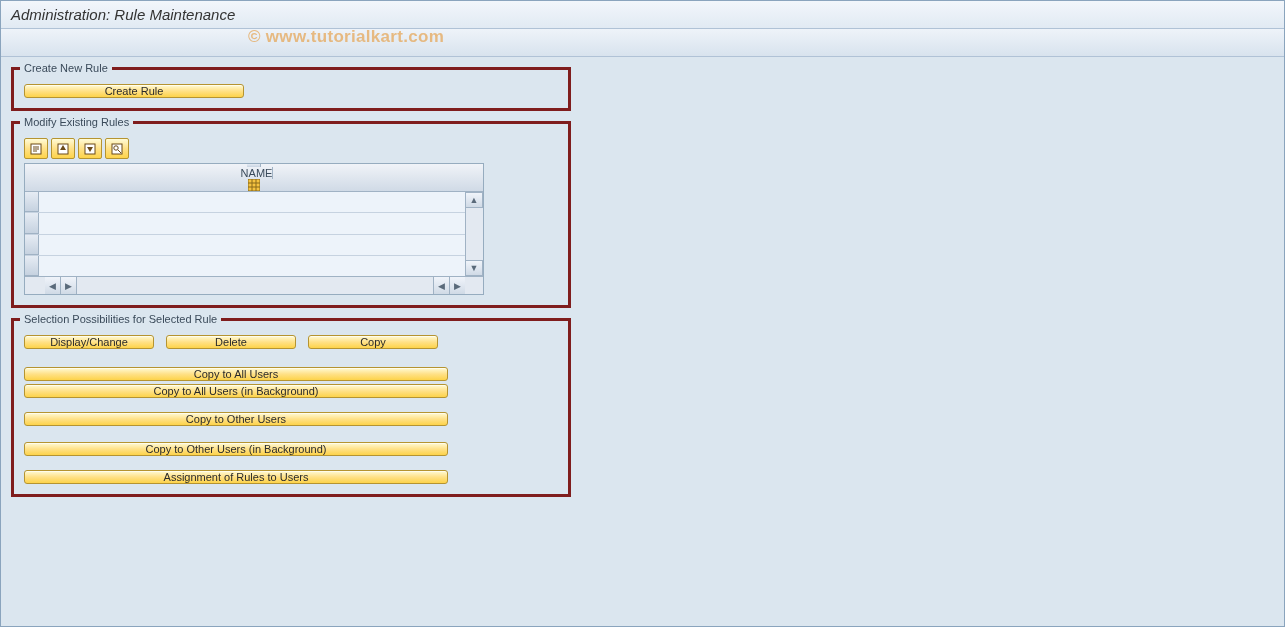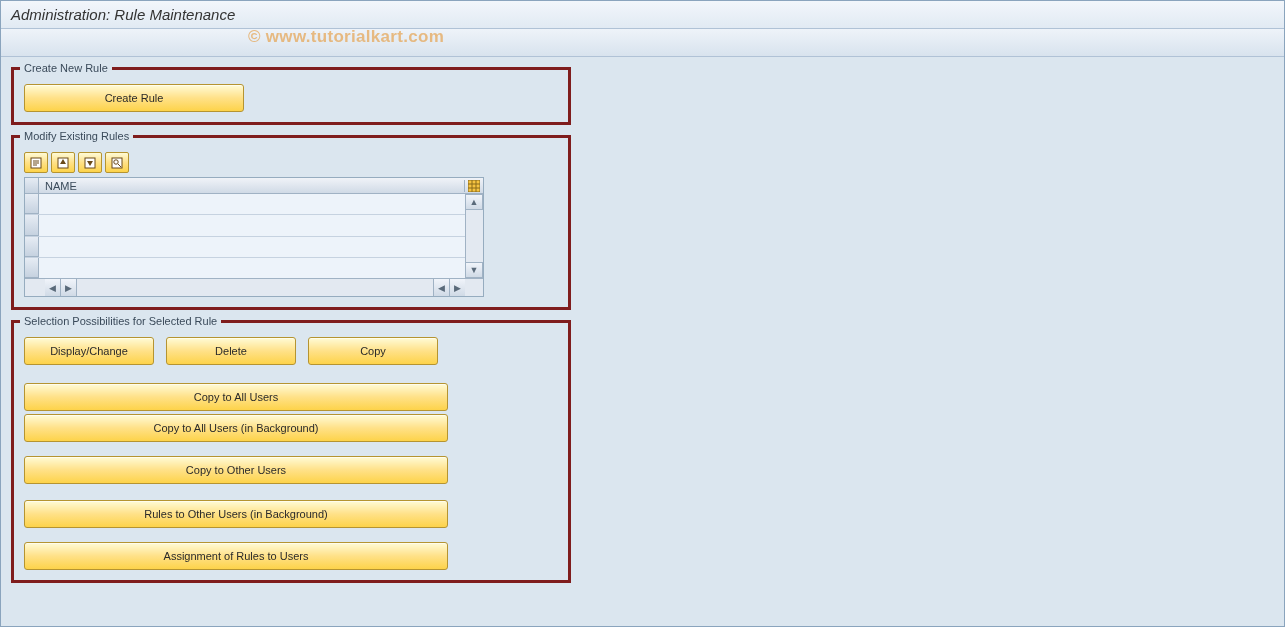--- a/index.html
+++ b/index.html
@@ -69,7 +69,7 @@
     font-size: 11px;
     color: #2a2a2a;
     text-align: center;
-    padding: 7px 0;
+    padding: 0 0;
     cursor: pointer;
     box-shadow: inset 0 1px 0 rgba(255,255,255,0.6);
   }

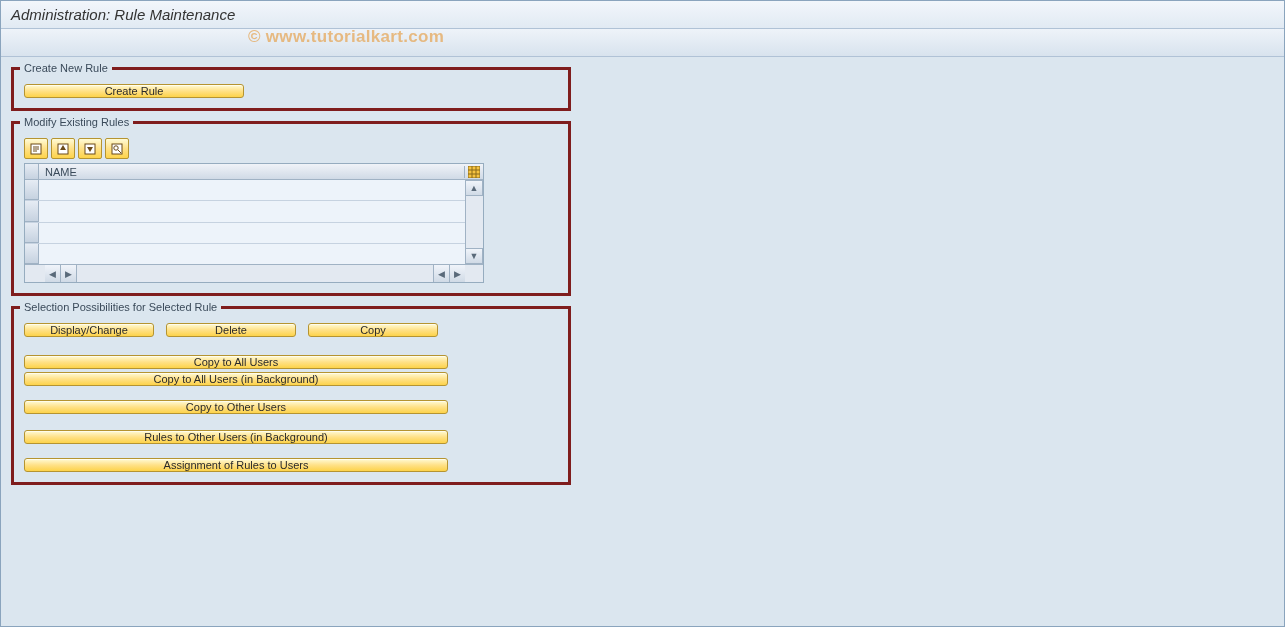--- a/index.html
+++ b/index.html
@@ -101,8 +101,9 @@
     display: flex;
     background: linear-gradient(to bottom, #f0f3f8 0%, #d0dae6 100%);
     border-bottom: 1px solid #a0b2c4;
-    height: 16px;
-    align-items: center;
+    height: 28px;
+    align-items: center;
+    flex-direction: column;
   }
   .grid-rowsel-head {
     width: 14px; height: 100%;

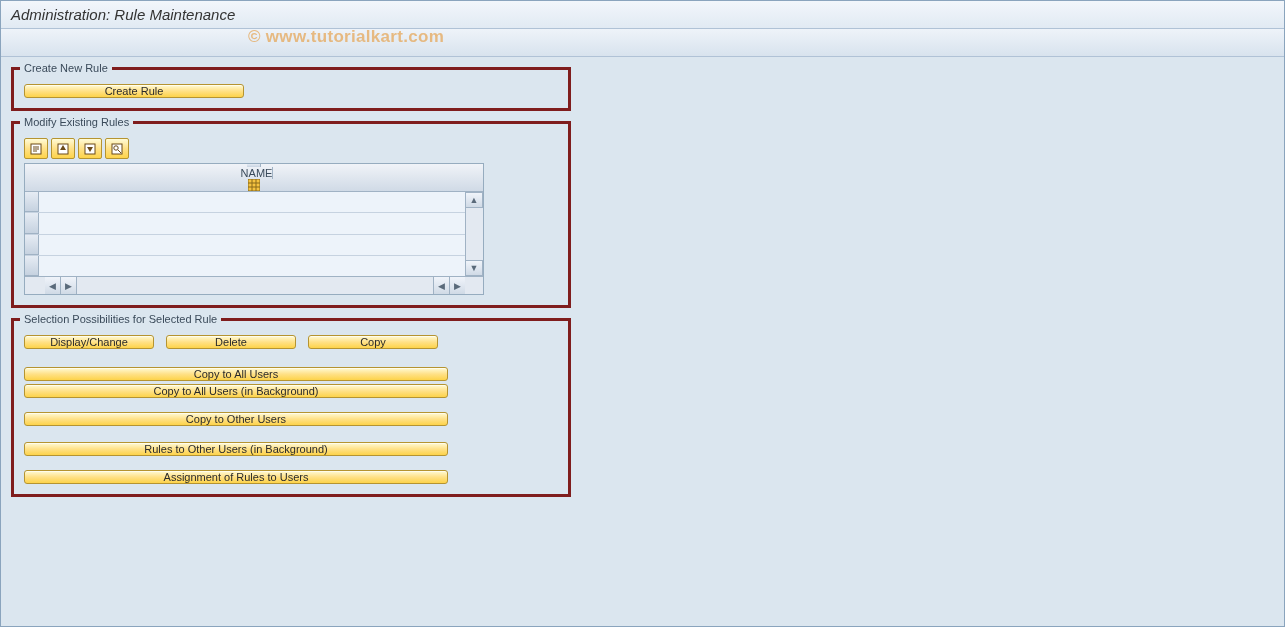--- a/index.html
+++ b/index.html
@@ -325,7 +325,7 @@
       <span>Copy to Other Users</span>
     </div>
     <div class="sap-btn btn-full" style="display:block;">
-      <span>Rules to Other Users (in Background)</span>
+      <span>Copy to Other Users (in Background)</span>
     </div>
 
     <div class="gap"></div>

